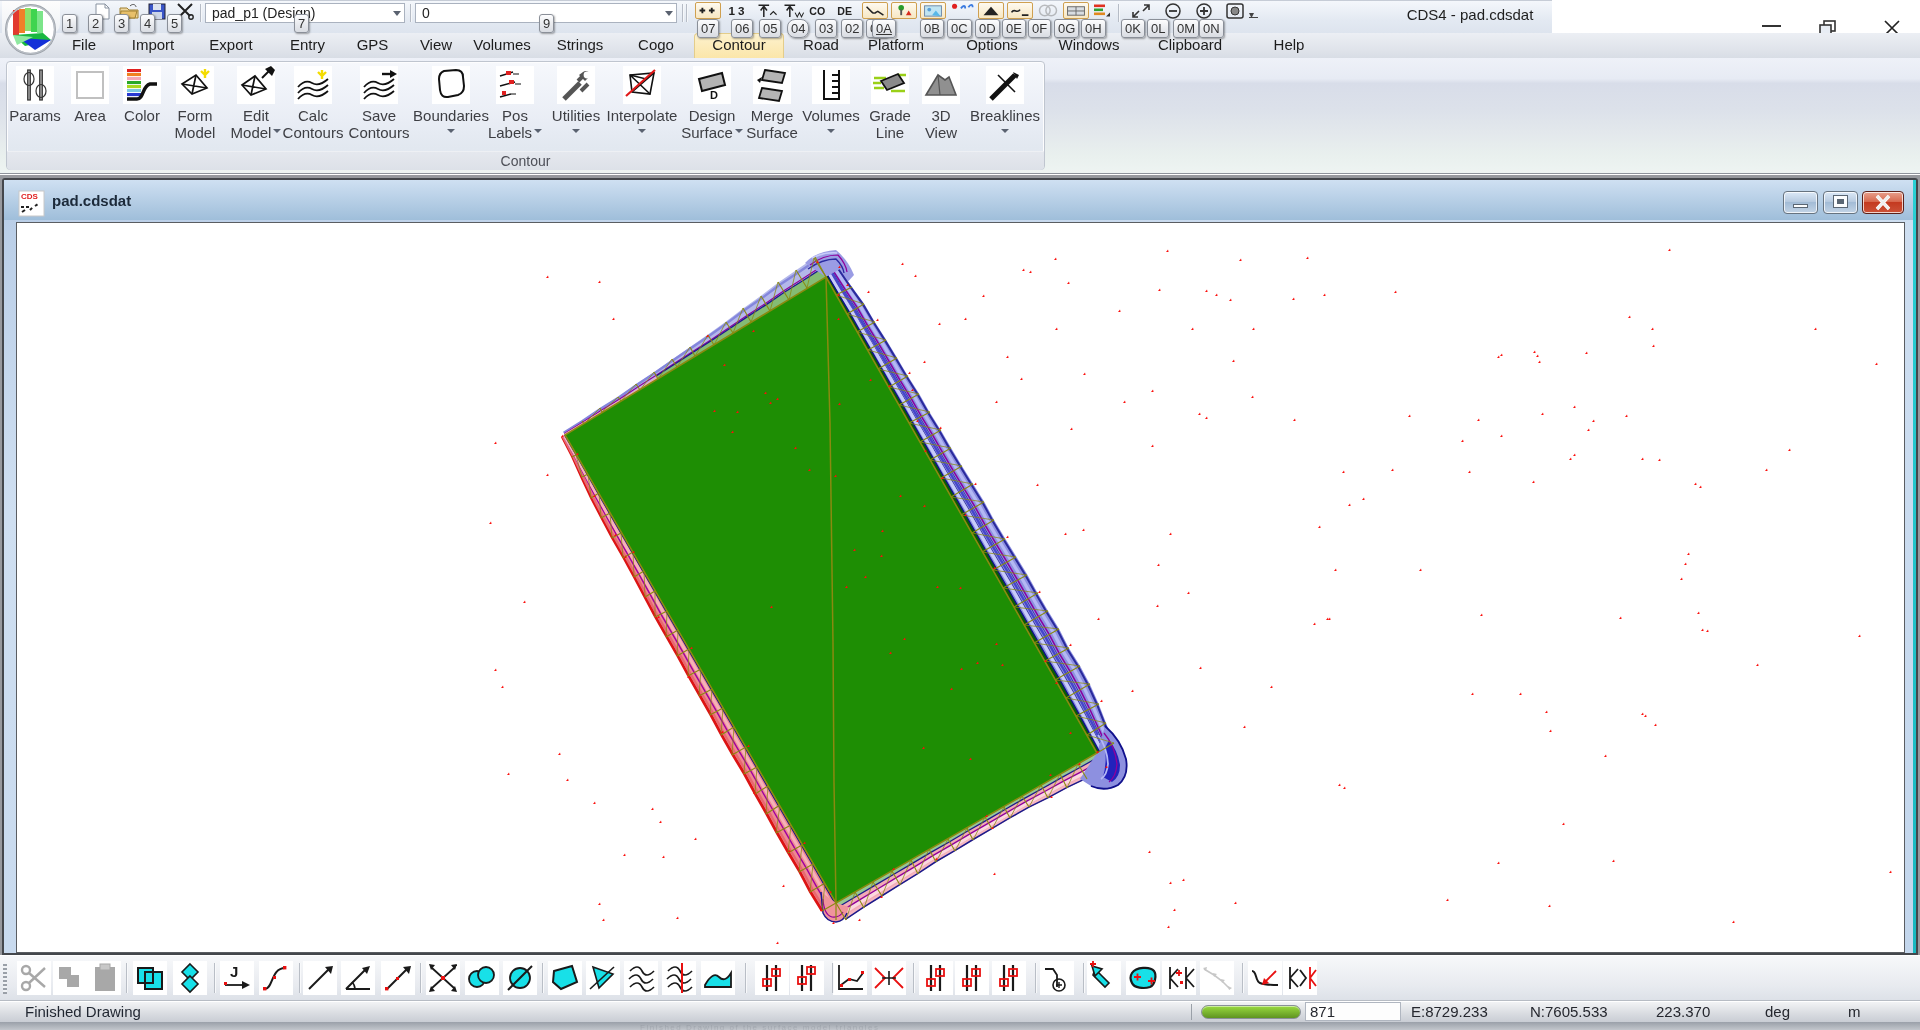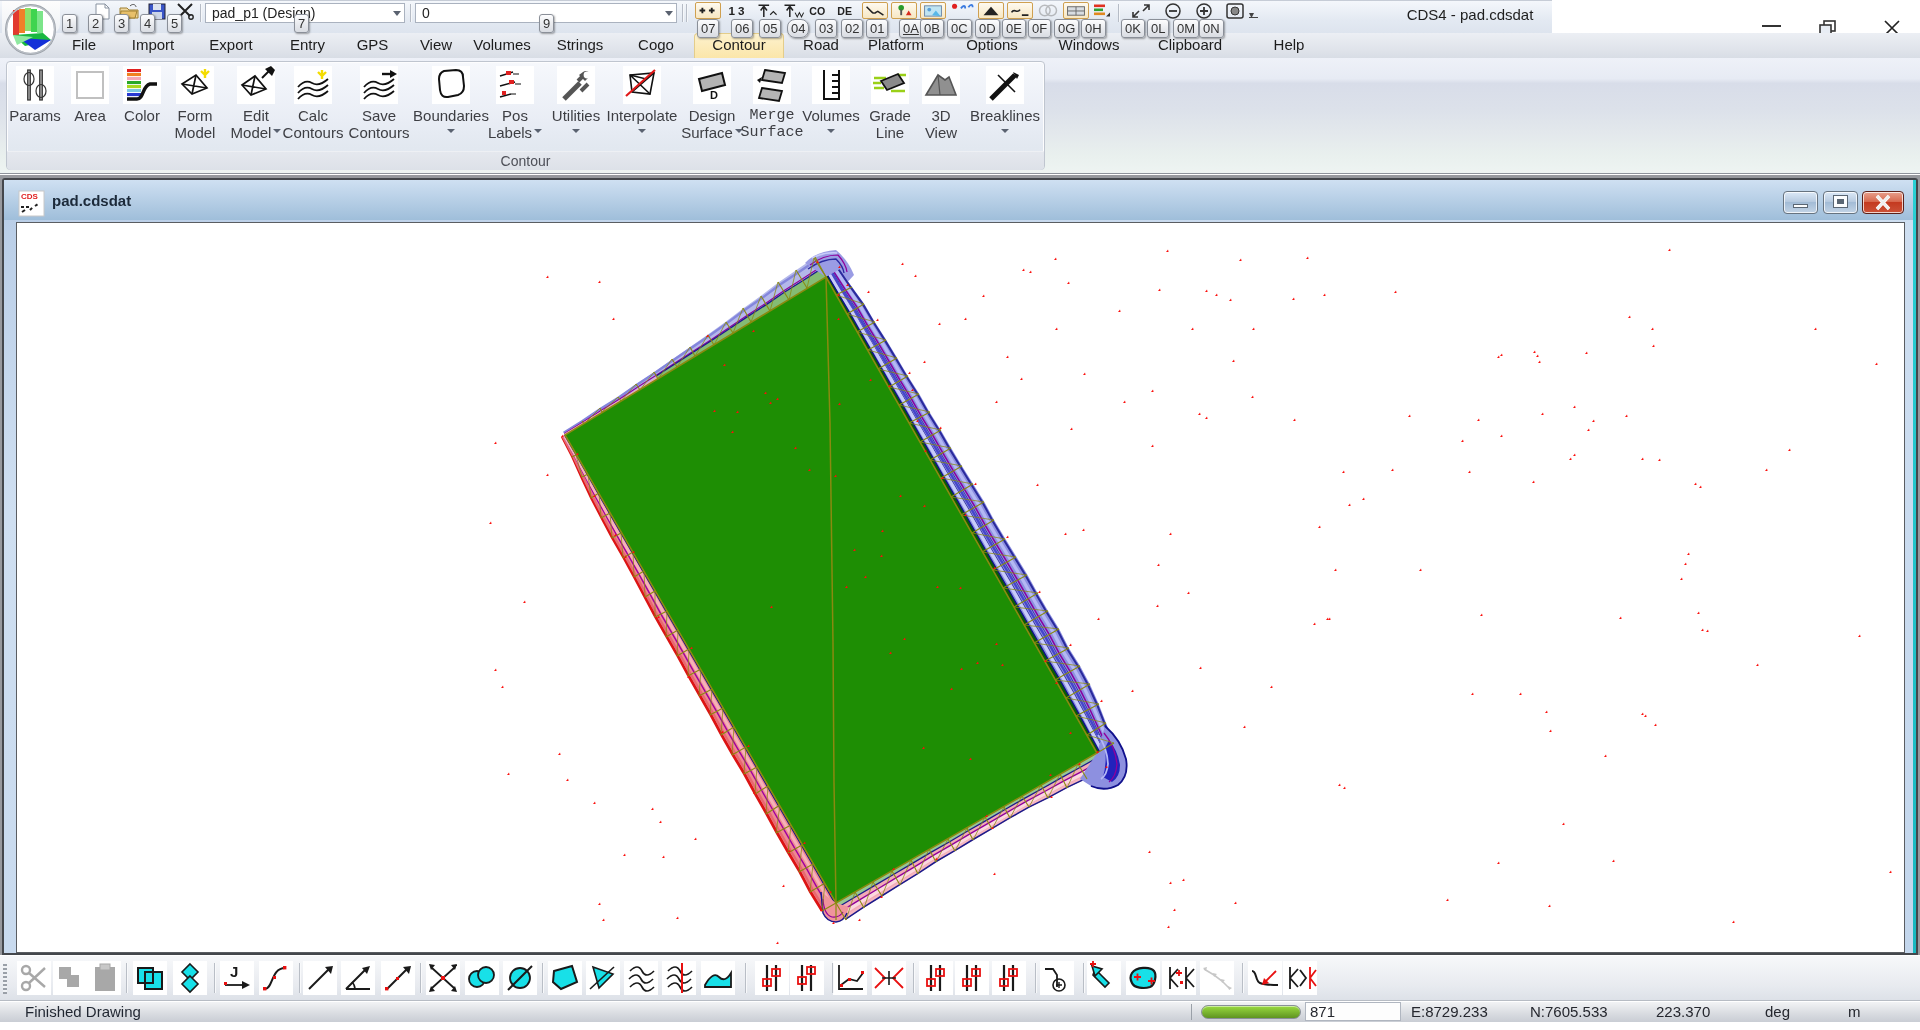--- a/index.html
+++ b/index.html
@@ -196,7 +196,7 @@
     <div class="keytip" style="left:815px;top:18px;">03</div>
     <div class="keytip" style="left:841px;top:18px;">02</div>
     <div class="keytip" style="left:866px;top:18px;">01</div>
-    <div class="keytip" style="left:899px;top:18px;text-decoration:underline;">0A</div>
+    <div class="keytip" style="left:872px;top:18px;text-decoration:underline;">0A</div>
     <div class="keytip" style="left:920px;top:18px;">0B</div>
     <div class="keytip" style="left:947px;top:18px;">0C</div>
     <div class="keytip" style="left:975px;top:18px;">0D</div>

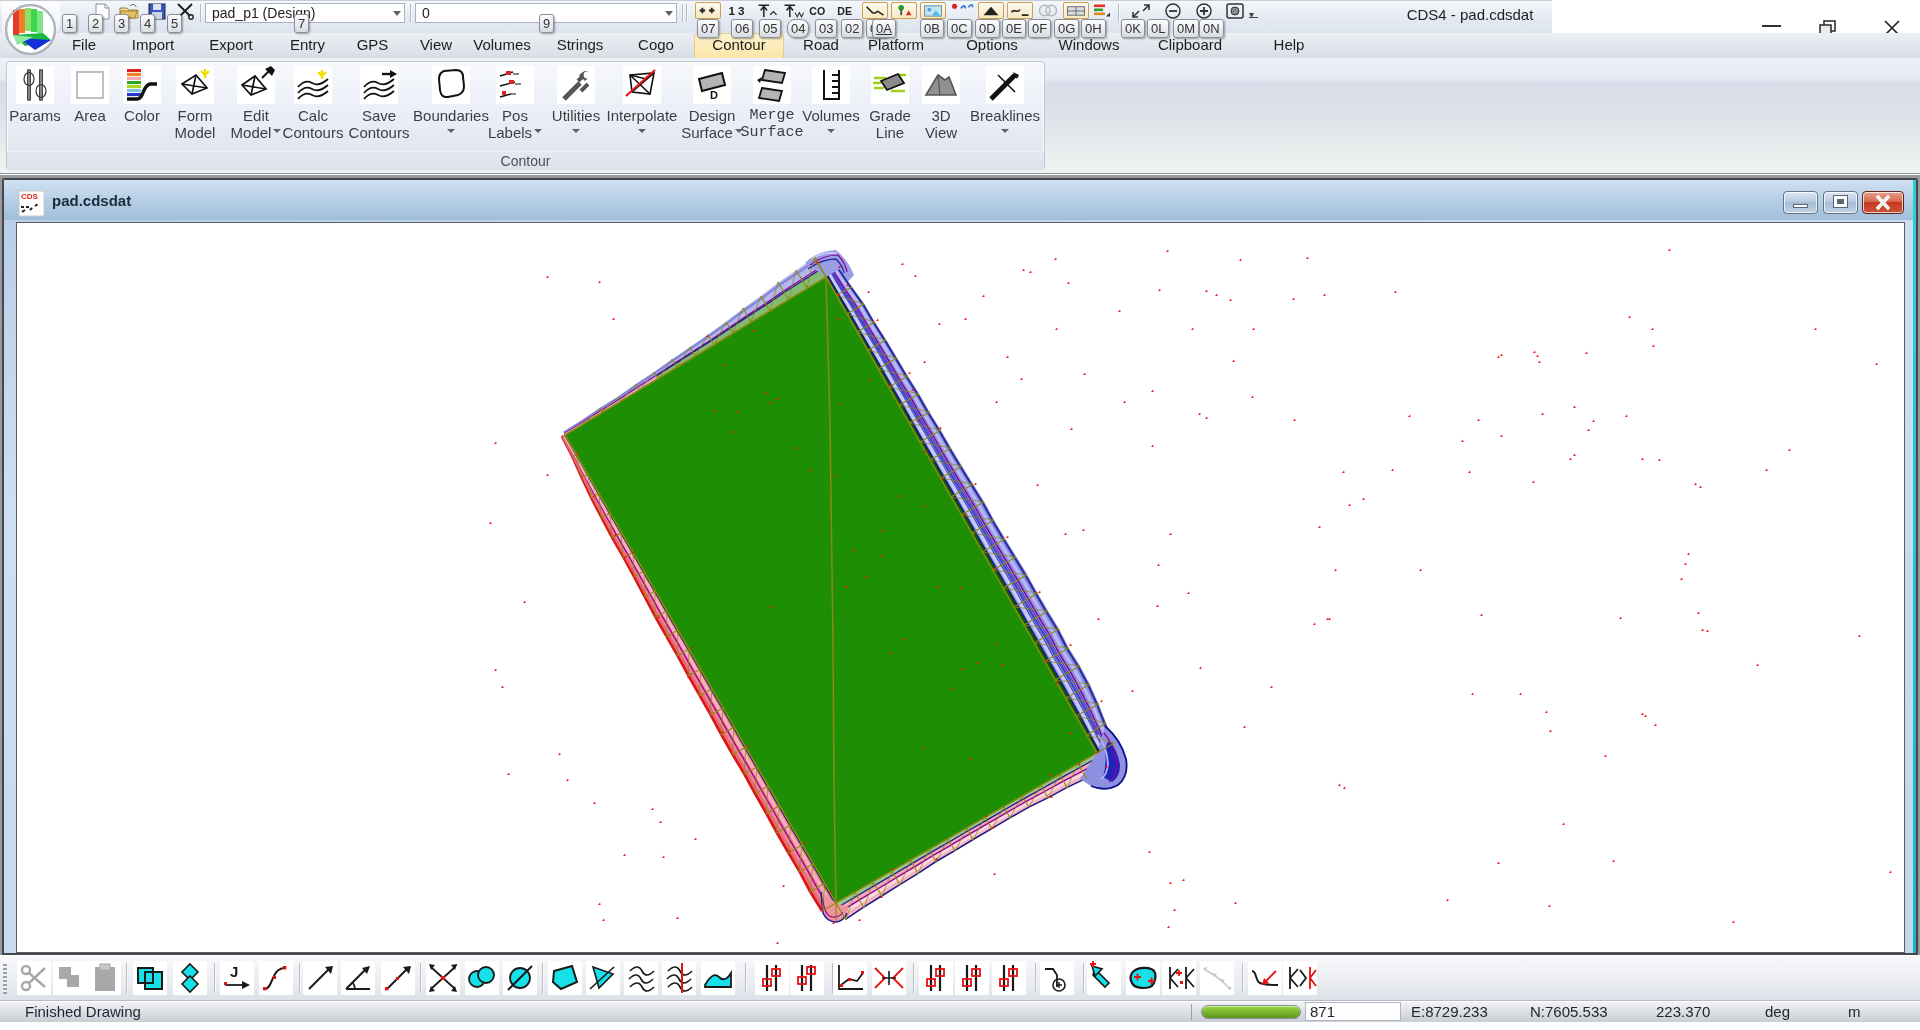--- a/index.html
+++ b/index.html
@@ -391,7 +391,7 @@
         <div class="rlab">Design
 Surface<span class="rarr" style="margin-left:2px"></span></div>
       </div>
-    <div class="rbtn" style="left:740px;width:64px;font-family:Liberation Mono, monospace;">
+    <div class="rbtn" style="left:740px;width:64px;">
         <svg class="ricon" viewBox="0 0 38 38">
           <path d="M12 4l20 3-3 10-20-3z" fill="#b4b4b4" stroke="#111" stroke-width="1.8"></path>
           <path d="M9 22l20 3-3 10-20-3z" fill="#b4b4b4" stroke="#111" stroke-width="1.8"></path>

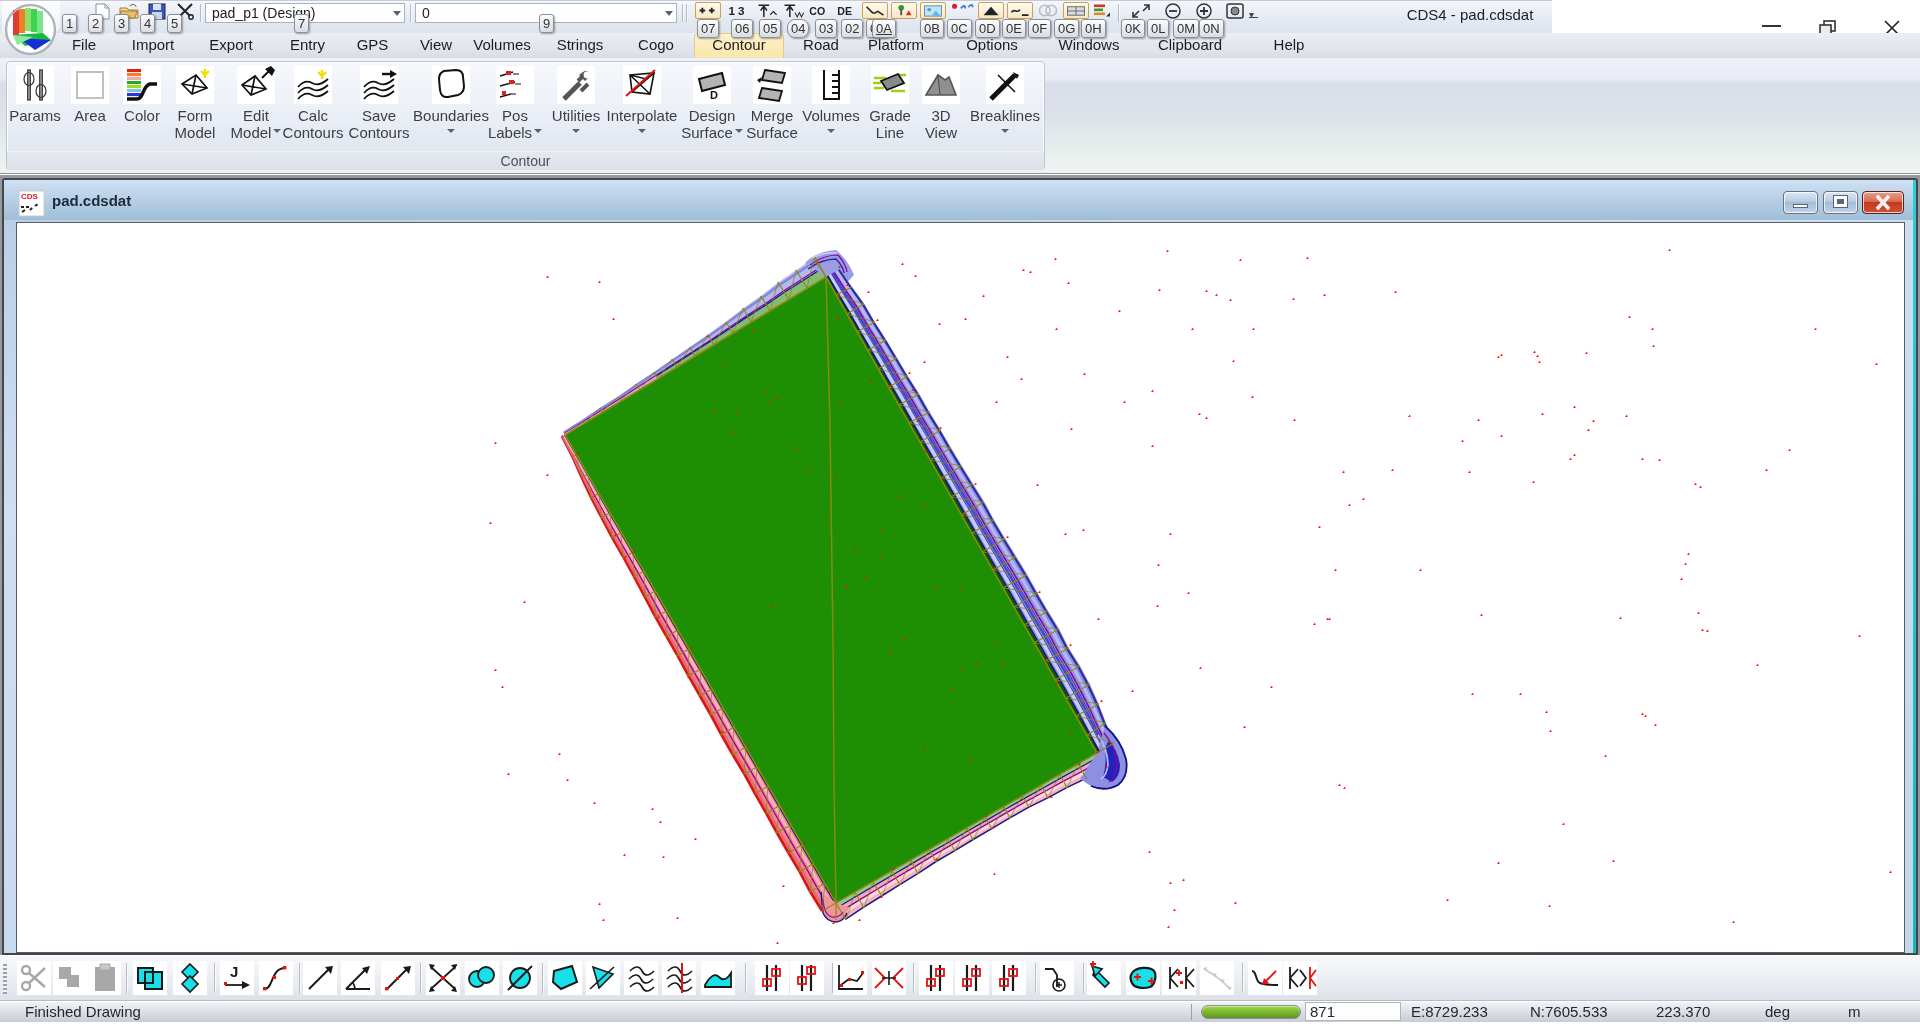--- a/index.html
+++ b/index.html
@@ -1102,6 +1102,9 @@
 <div class="fld" style="left:1765px;">deg</div>
 <div class="fld" style="left:1848px;">m</div>
     </div>
+  <div id="bottomstrip" class="abs">
+      <span style="position:absolute;left:640px;top:1px;font-size:8px;color:rgba(60,65,75,0.14);letter-spacing:1.5px;">Finished Drawing of the surface model triangles</span>
+    </div>
 </div>
 
 </body></html>

